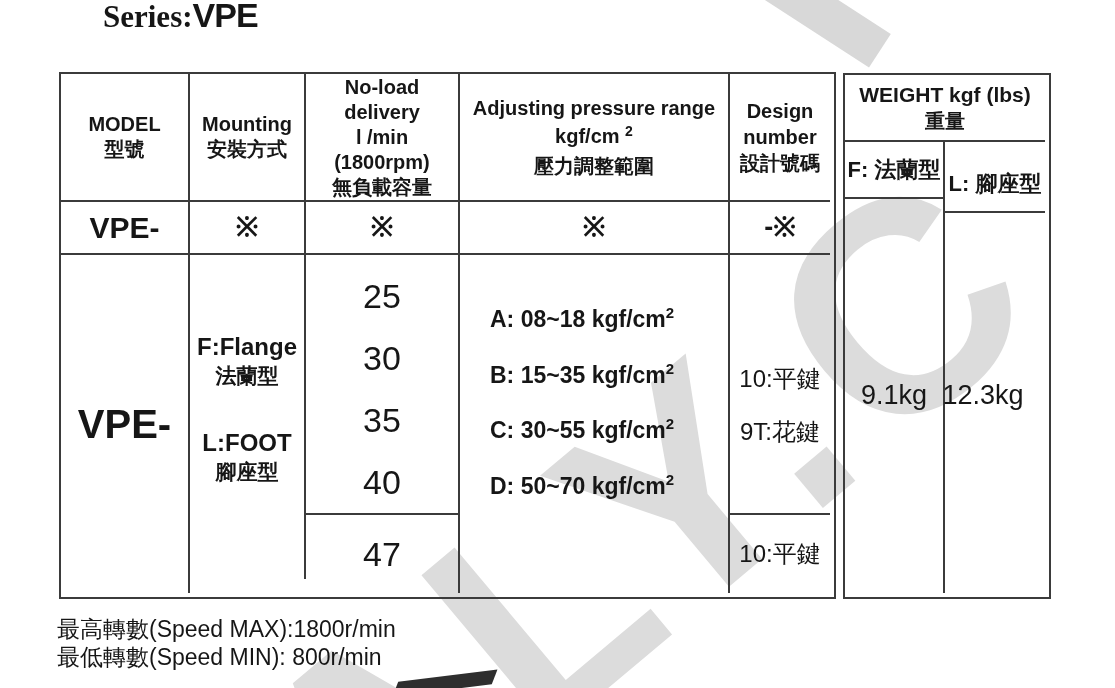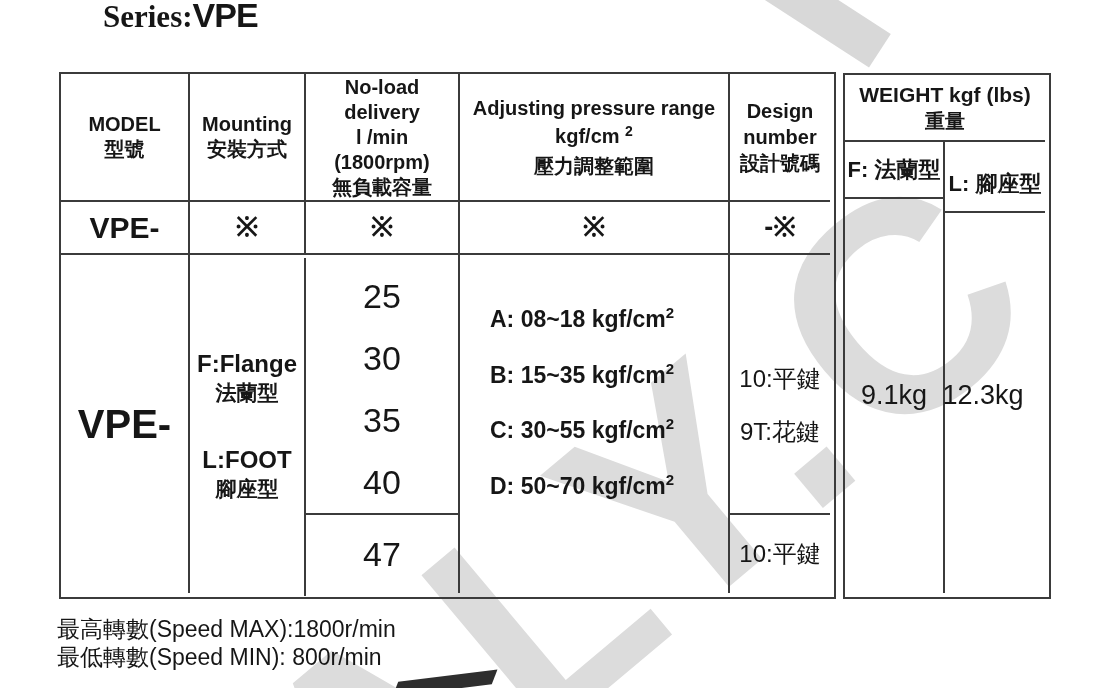--- a/index.html
+++ b/index.html
@@ -115,7 +115,7 @@
     <span class="body-model">VPE-</span>
   </div>
 
-  <div class="cell br" style="left:129px;top:184px;width:116px;height:338px;">
+  <div class="cell br" style="left:129px;top:167px;width:116px;height:338px;">
     <div style="margin-bottom:38px;">
       <div class="mount-en">F:Flange</div>
       <div class="mount-zh">法蘭型</div>

